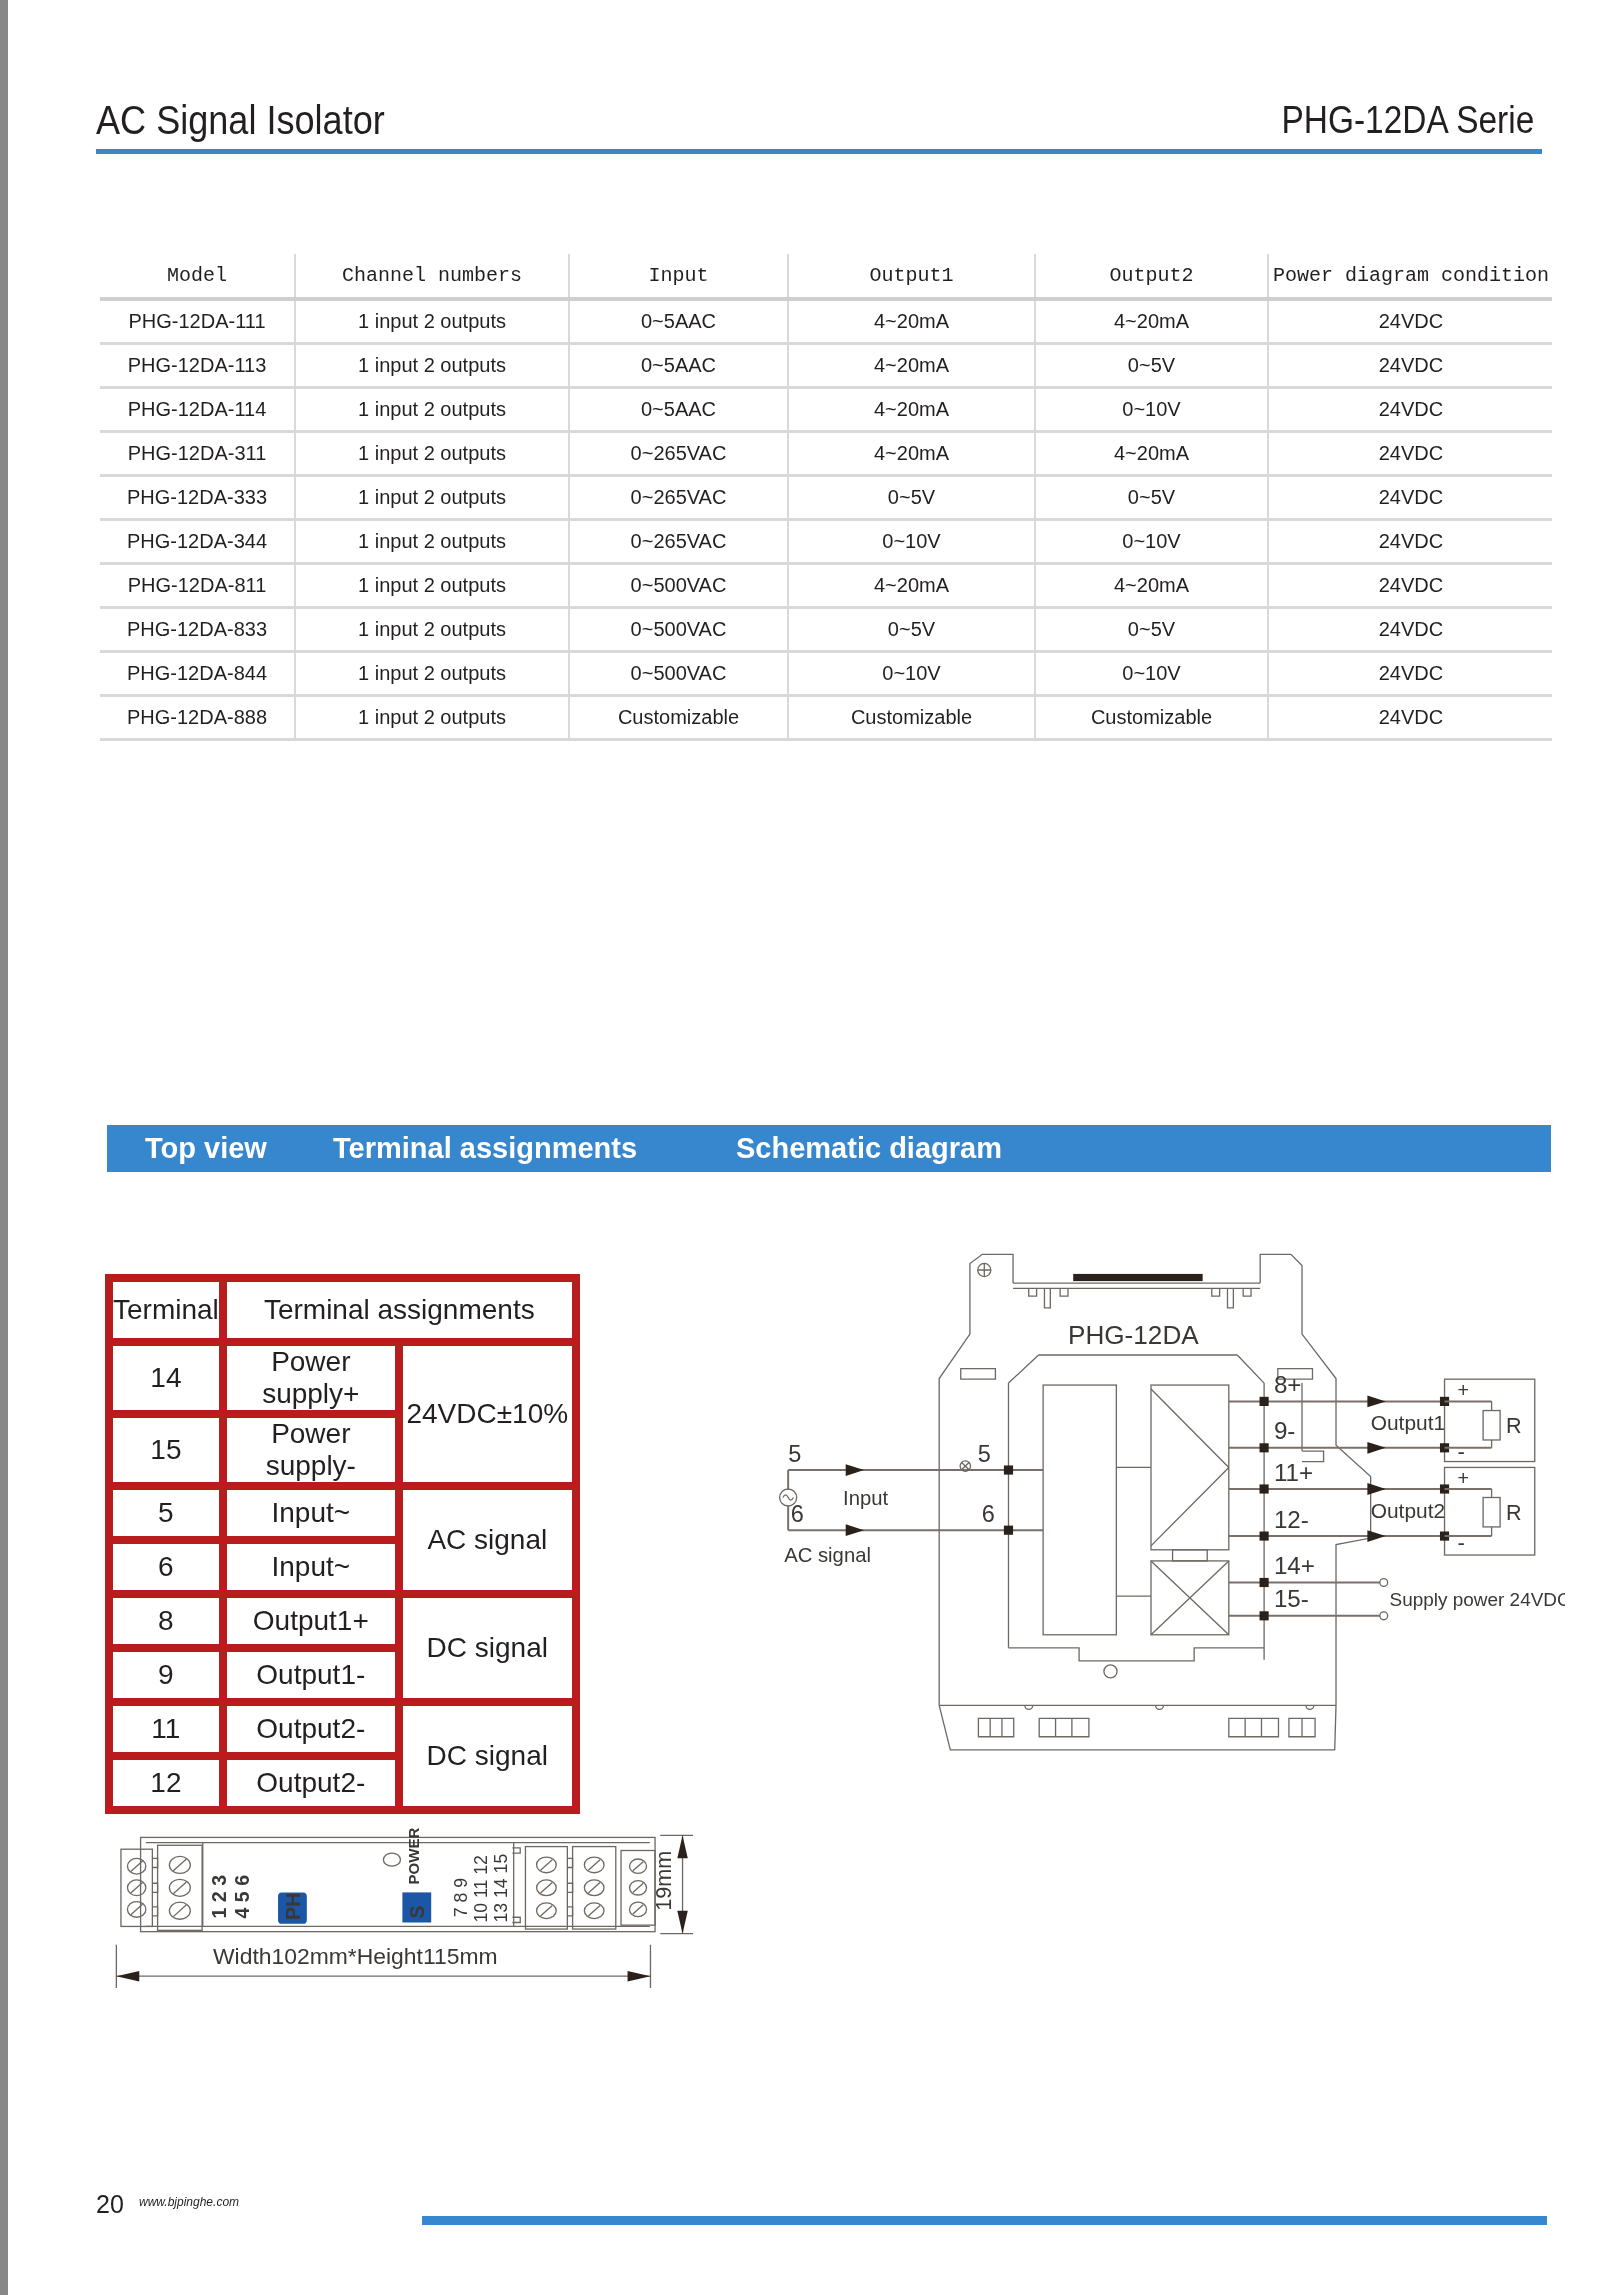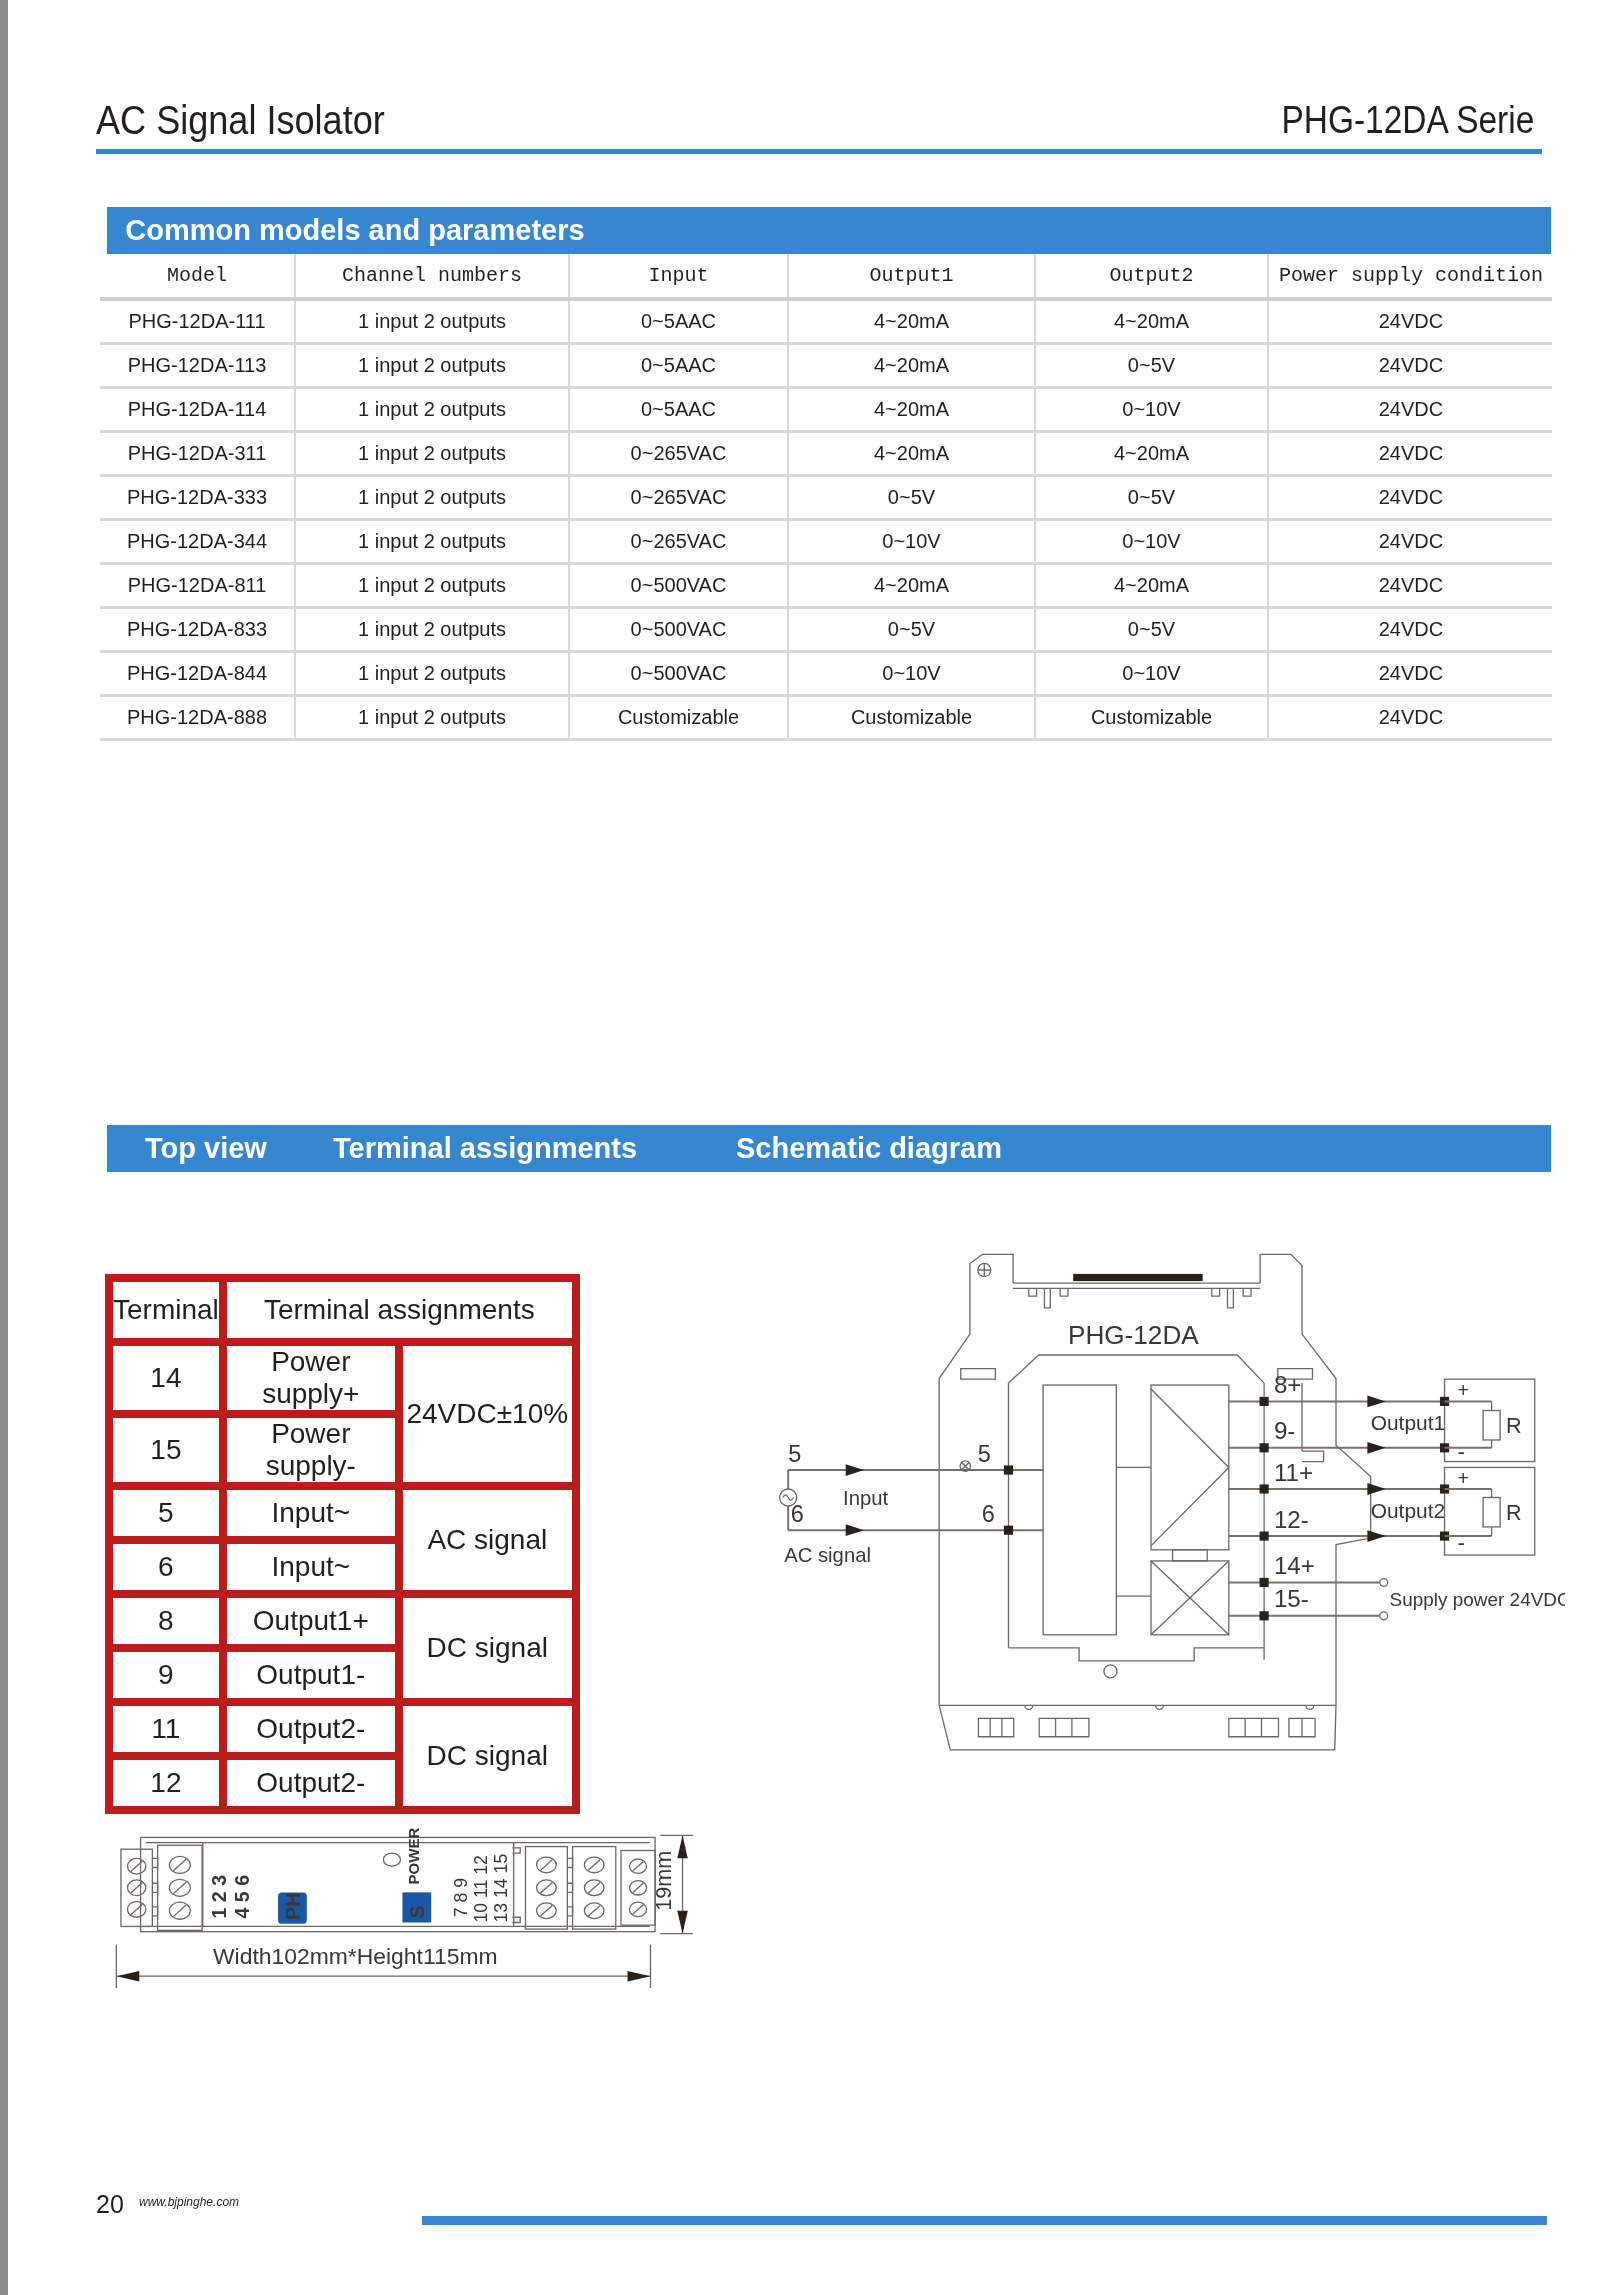--- a/index.html
+++ b/index.html
@@ -56,9 +56,6 @@
   <div class="hdr-series">PHG-12DA Serie</div>
   <div class="hdr-rule"></div>
 
-  <div class="banner" style="top:207px;">
-    <span style="left:18.3px;">Common models and parameters</span>
-  </div>
 
   <div class="mtable">
     <div class="m-row m-head">

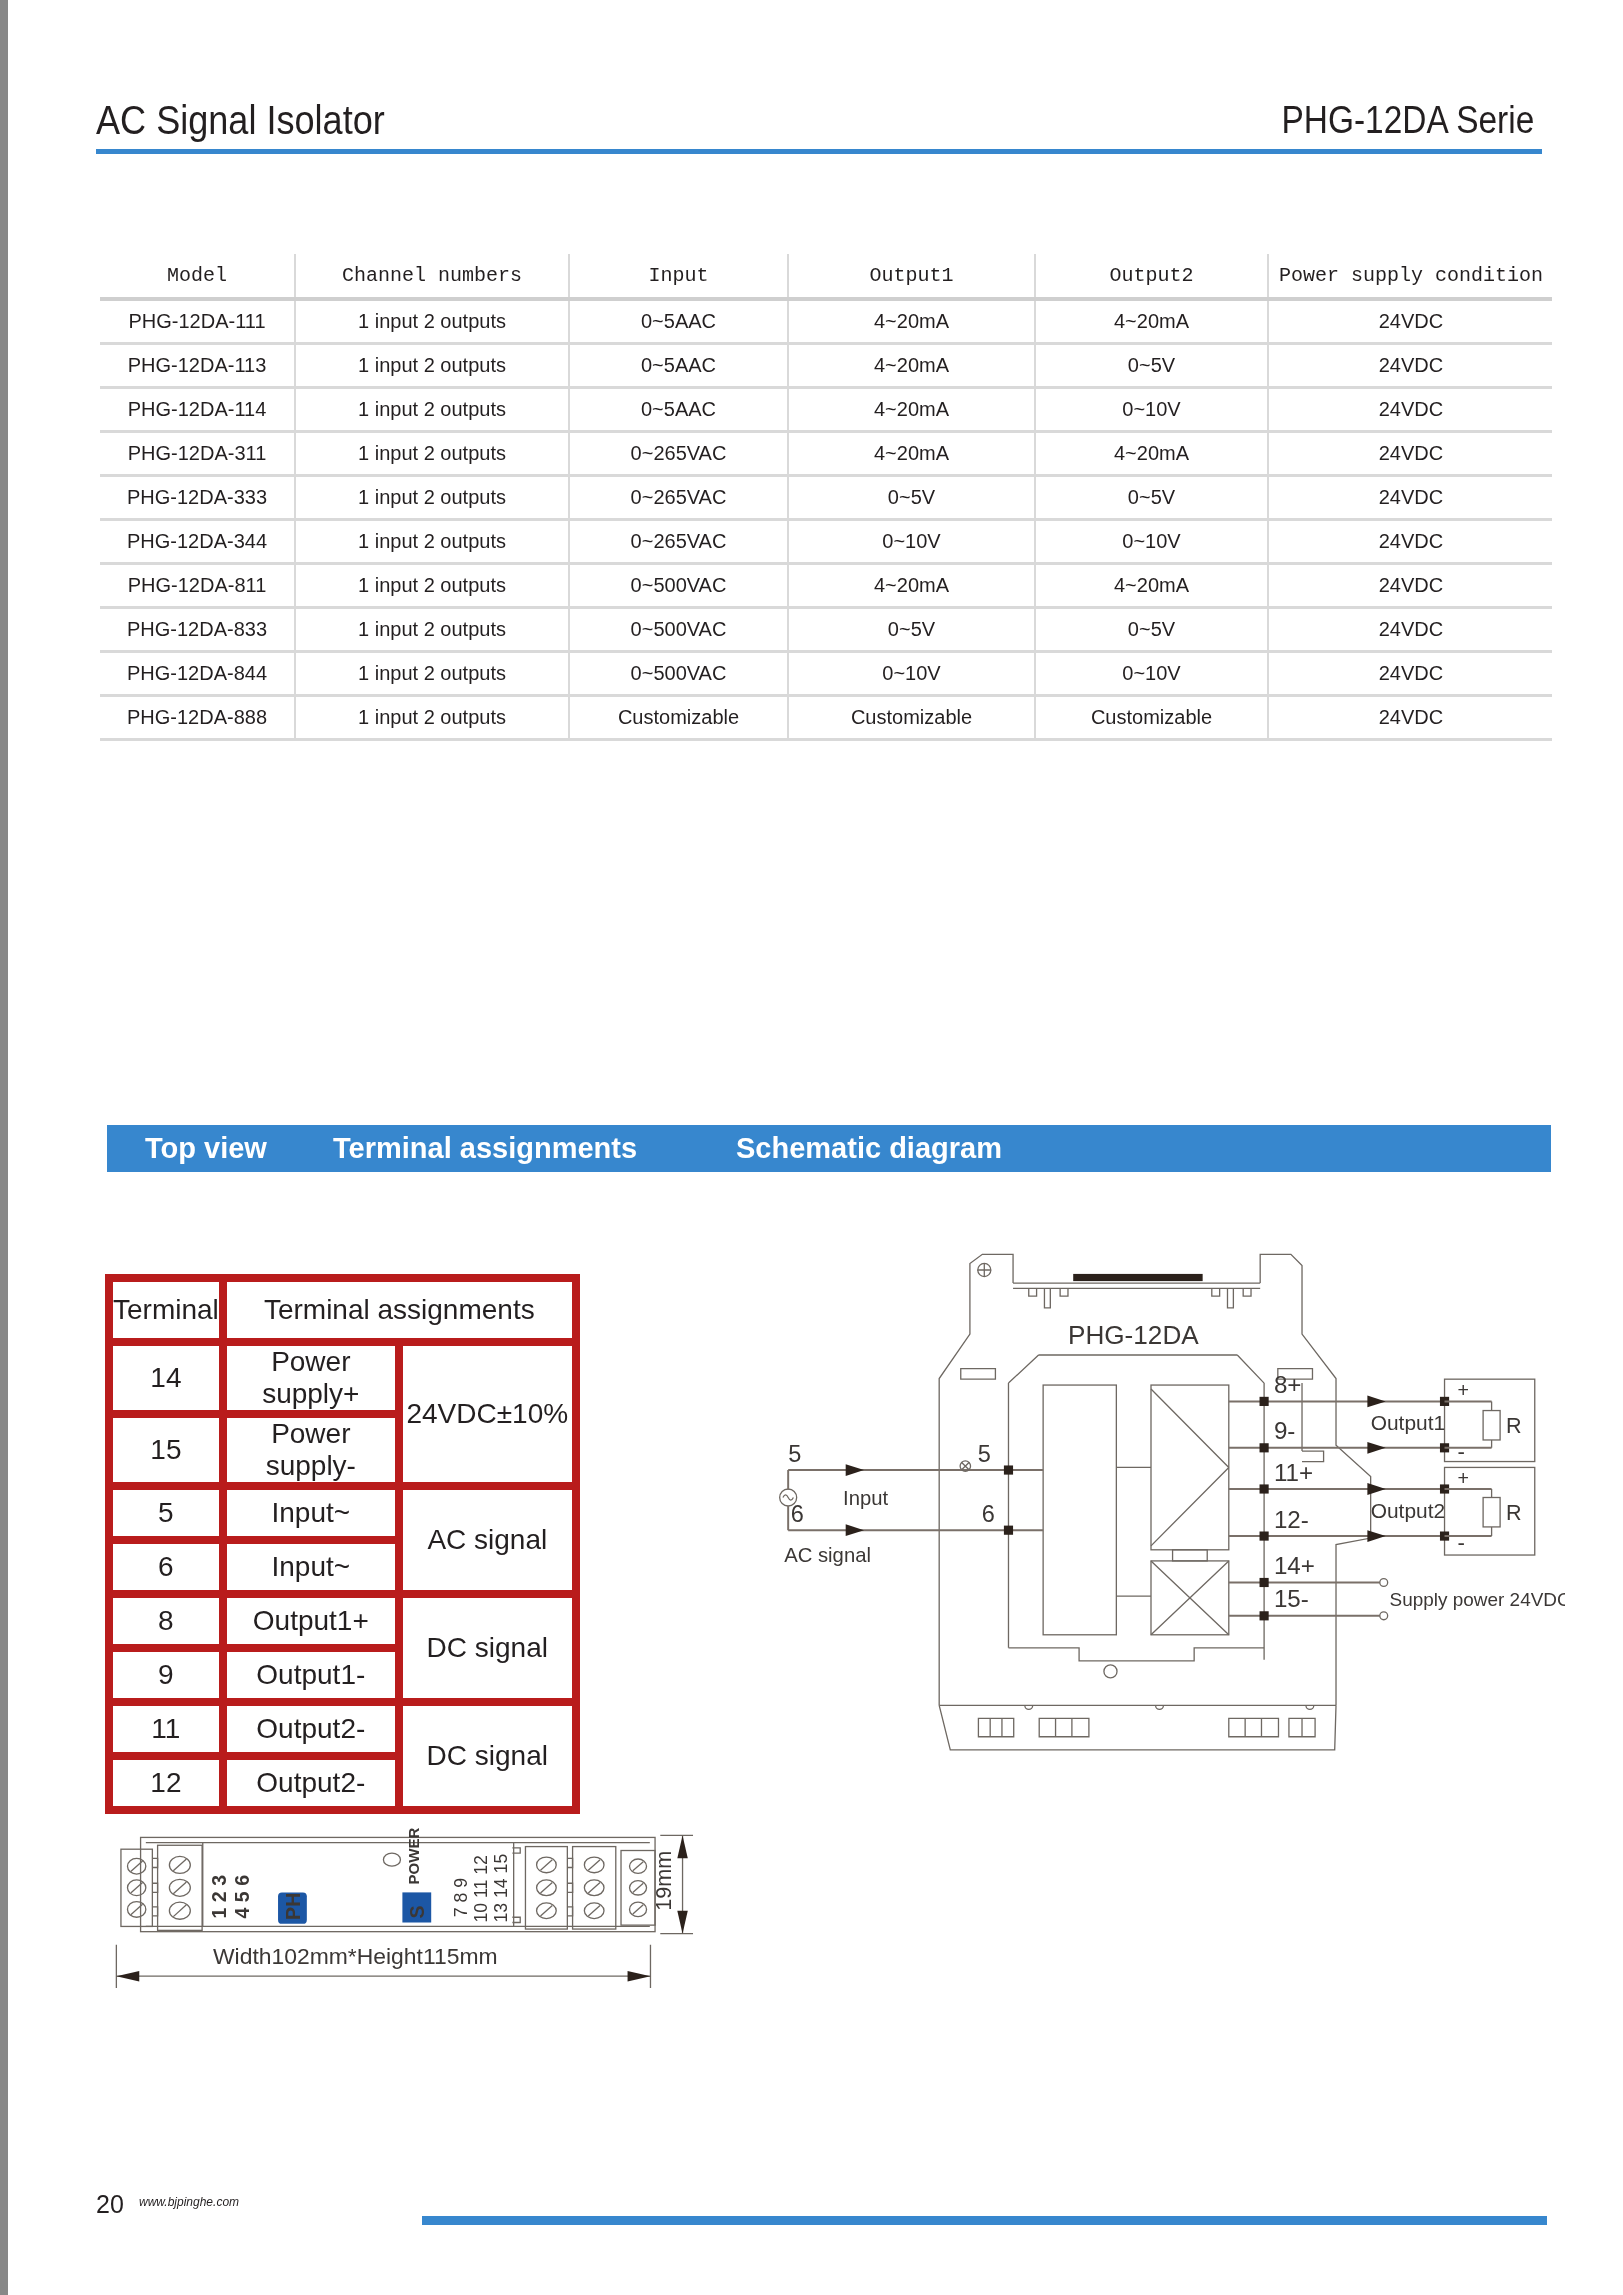--- a/index.html
+++ b/index.html
@@ -64,7 +64,7 @@
         <div class="m-cell">Input</div>
         <div class="m-cell">Output1</div>
         <div class="m-cell">Output2</div>
-        <div class="m-cell">Power supply condition</div>
+        <div class="m-cell">Power diagram condition</div>
       </div>
     <div>
         <div class="m-row m-body-row">

